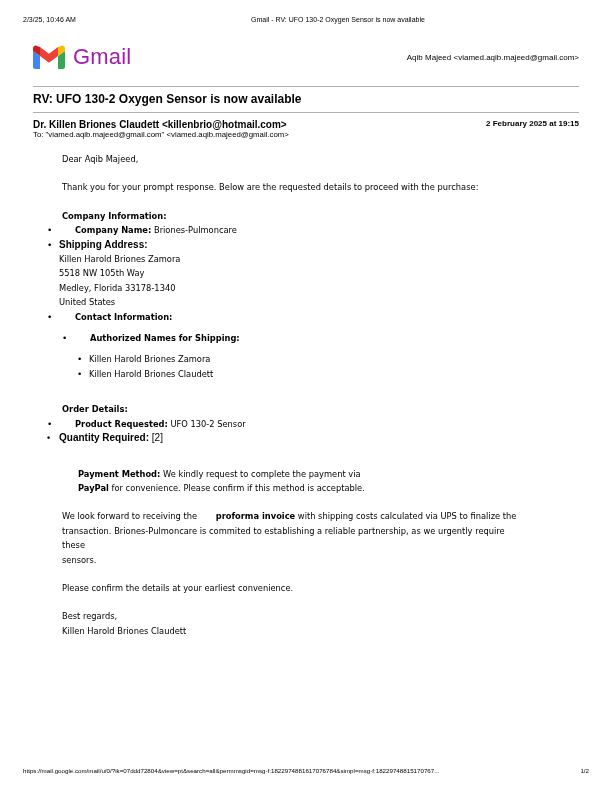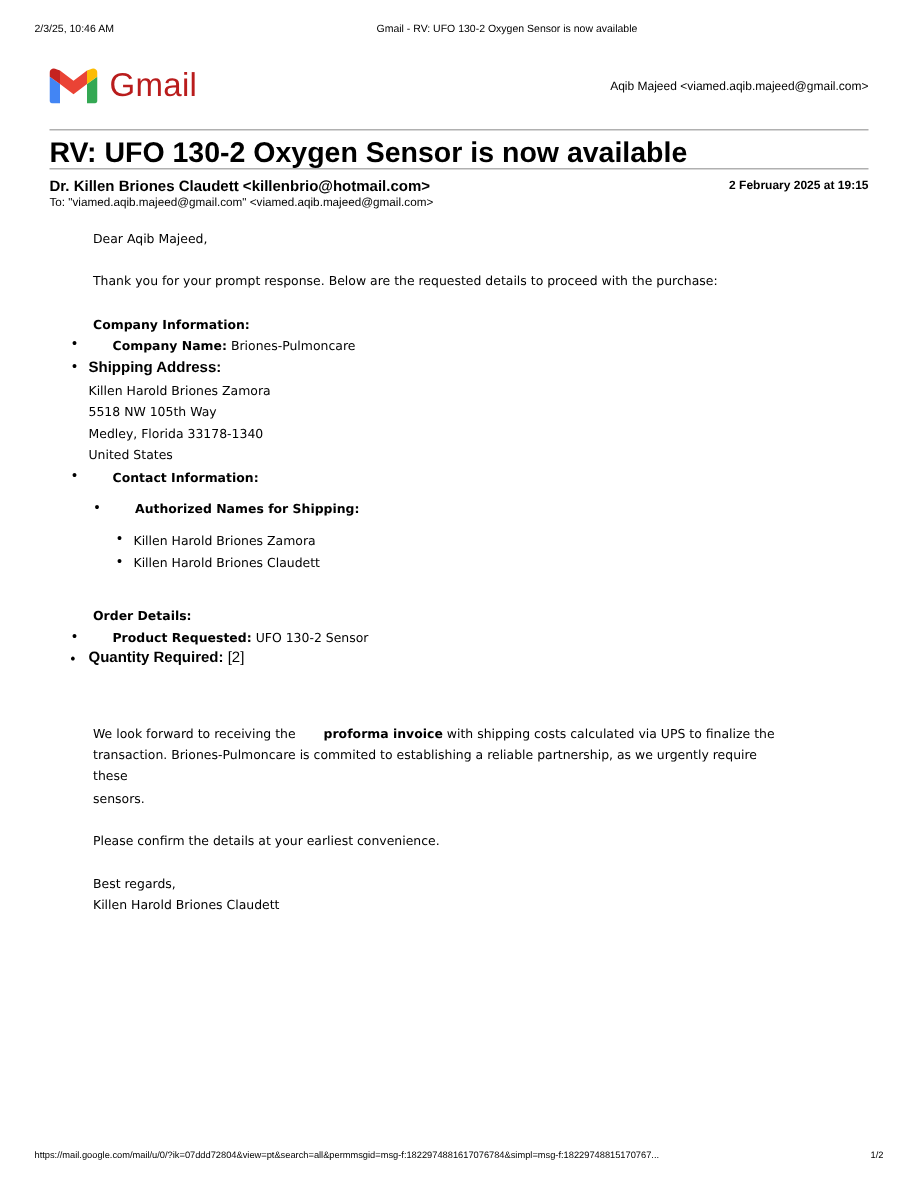--- a/index.html
+++ b/index.html
@@ -19,7 +19,7 @@
     }
     .gmail-logo svg { width: 32px; height: 24px; display: block; }
     .gmail-logo .word {
-      font-size: 22px; color: #b91c1c; margin-left: 8px; letter-spacing: 0.2px;
+      font-size: 22px; color: #a21caf; margin-left: 8px; letter-spacing: 0.2px;
       font-family: "Liberation Sans", sans-serif;
     }
     .account {

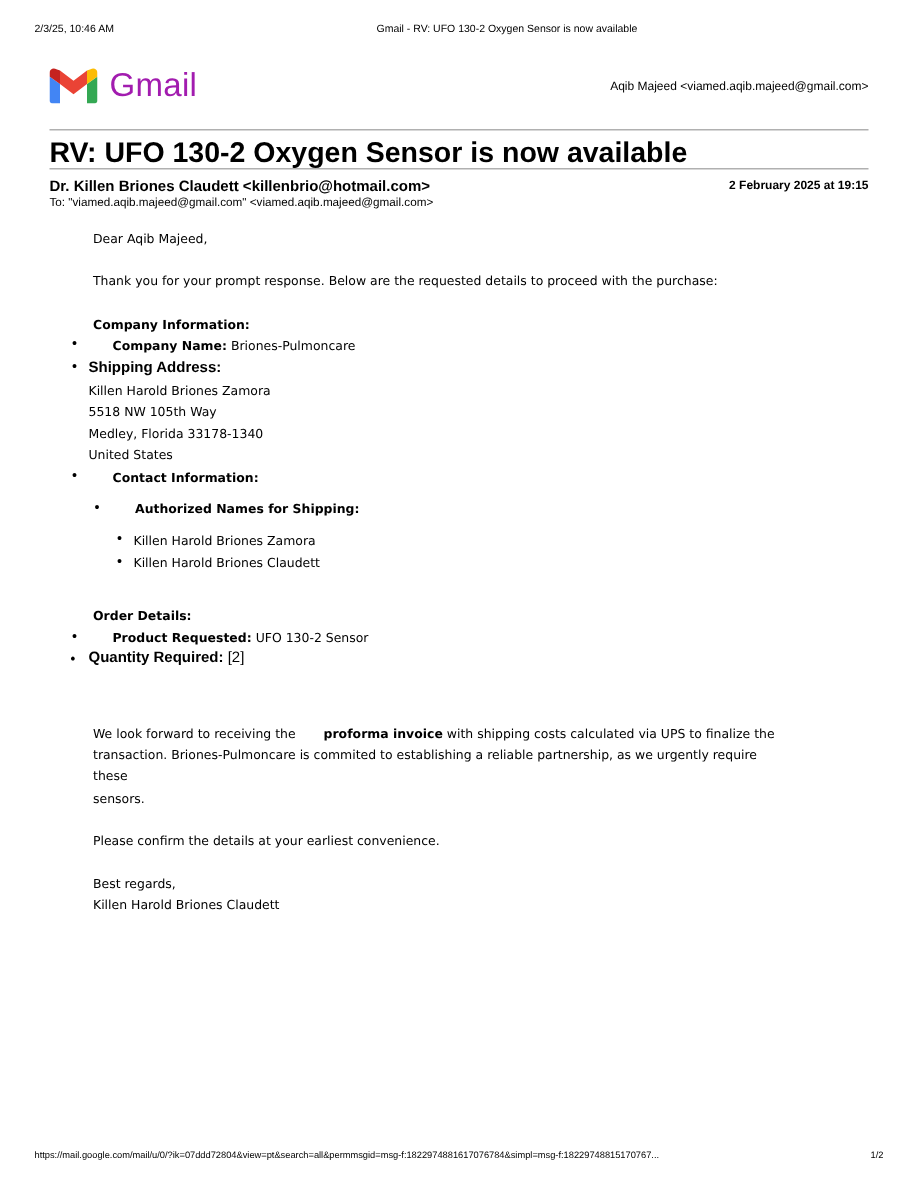--- a/index.html
+++ b/index.html
@@ -32,7 +32,7 @@
     .rule.mid { top: 112px; }
 
     .subject {
-      position: absolute; top: 92px; left: 33px; font-size: 19px; font-weight: bold;
+      position: absolute; top: 92px; left: 33px; font-size: 12px; font-weight: bold;
       white-space: nowrap;
     }
     .from {

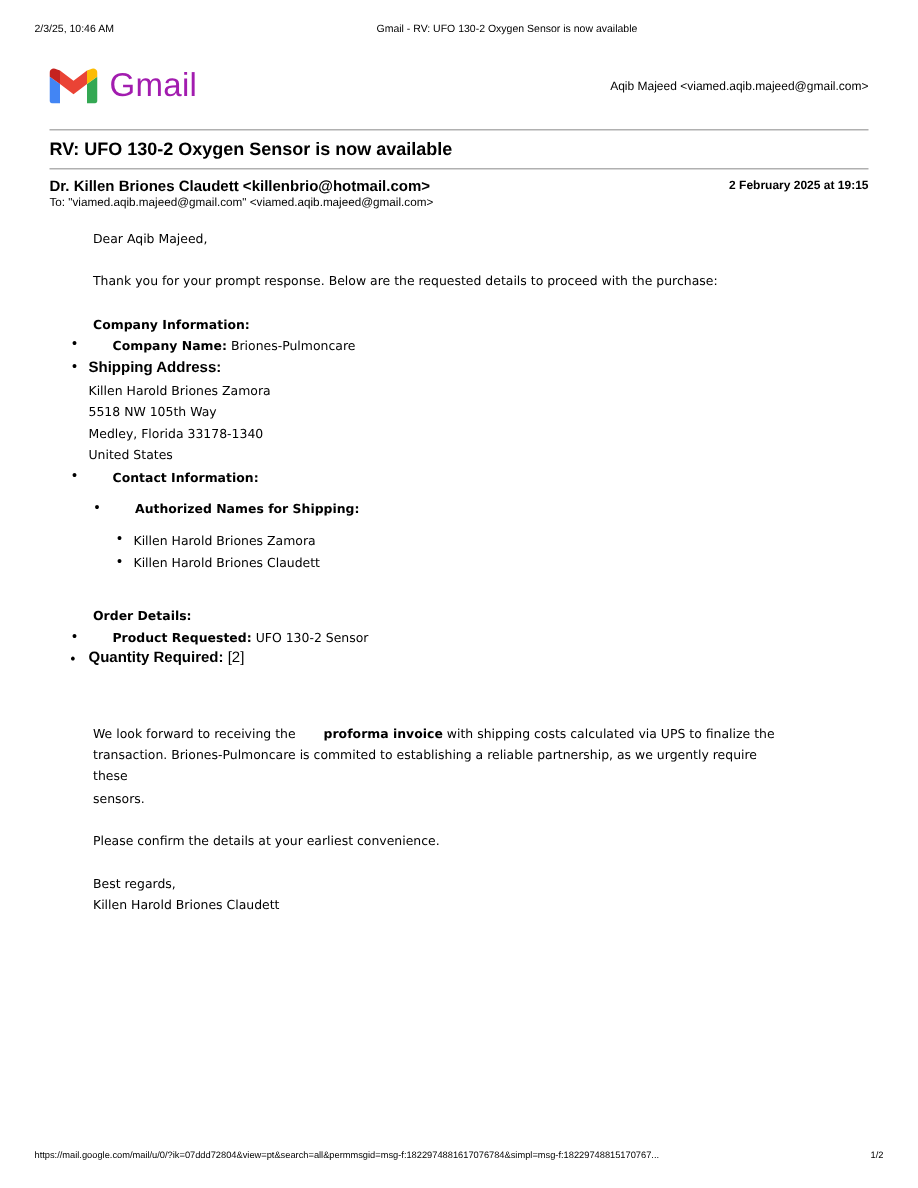--- a/index.html
+++ b/index.html
@@ -155,6 +155,10 @@
   </ul>
   <div class="gap-l"></div>
   <div class="gap-m"></div>
+  <p>
+    <span class="b">Payment Method:</span><span> We kindly request to complete the payment via</span><br>
+    <span class="b">PayPal</span><span> for convenience. Please confirm if this method is acceptable.</span>
+  </p>
   <div class="gap-l"></div>
   <p>
     <span>We look forward to receiving the </span><span class="b">proforma invoice</span><span> with shipping costs calculated via UPS to finalize the</span><br>

